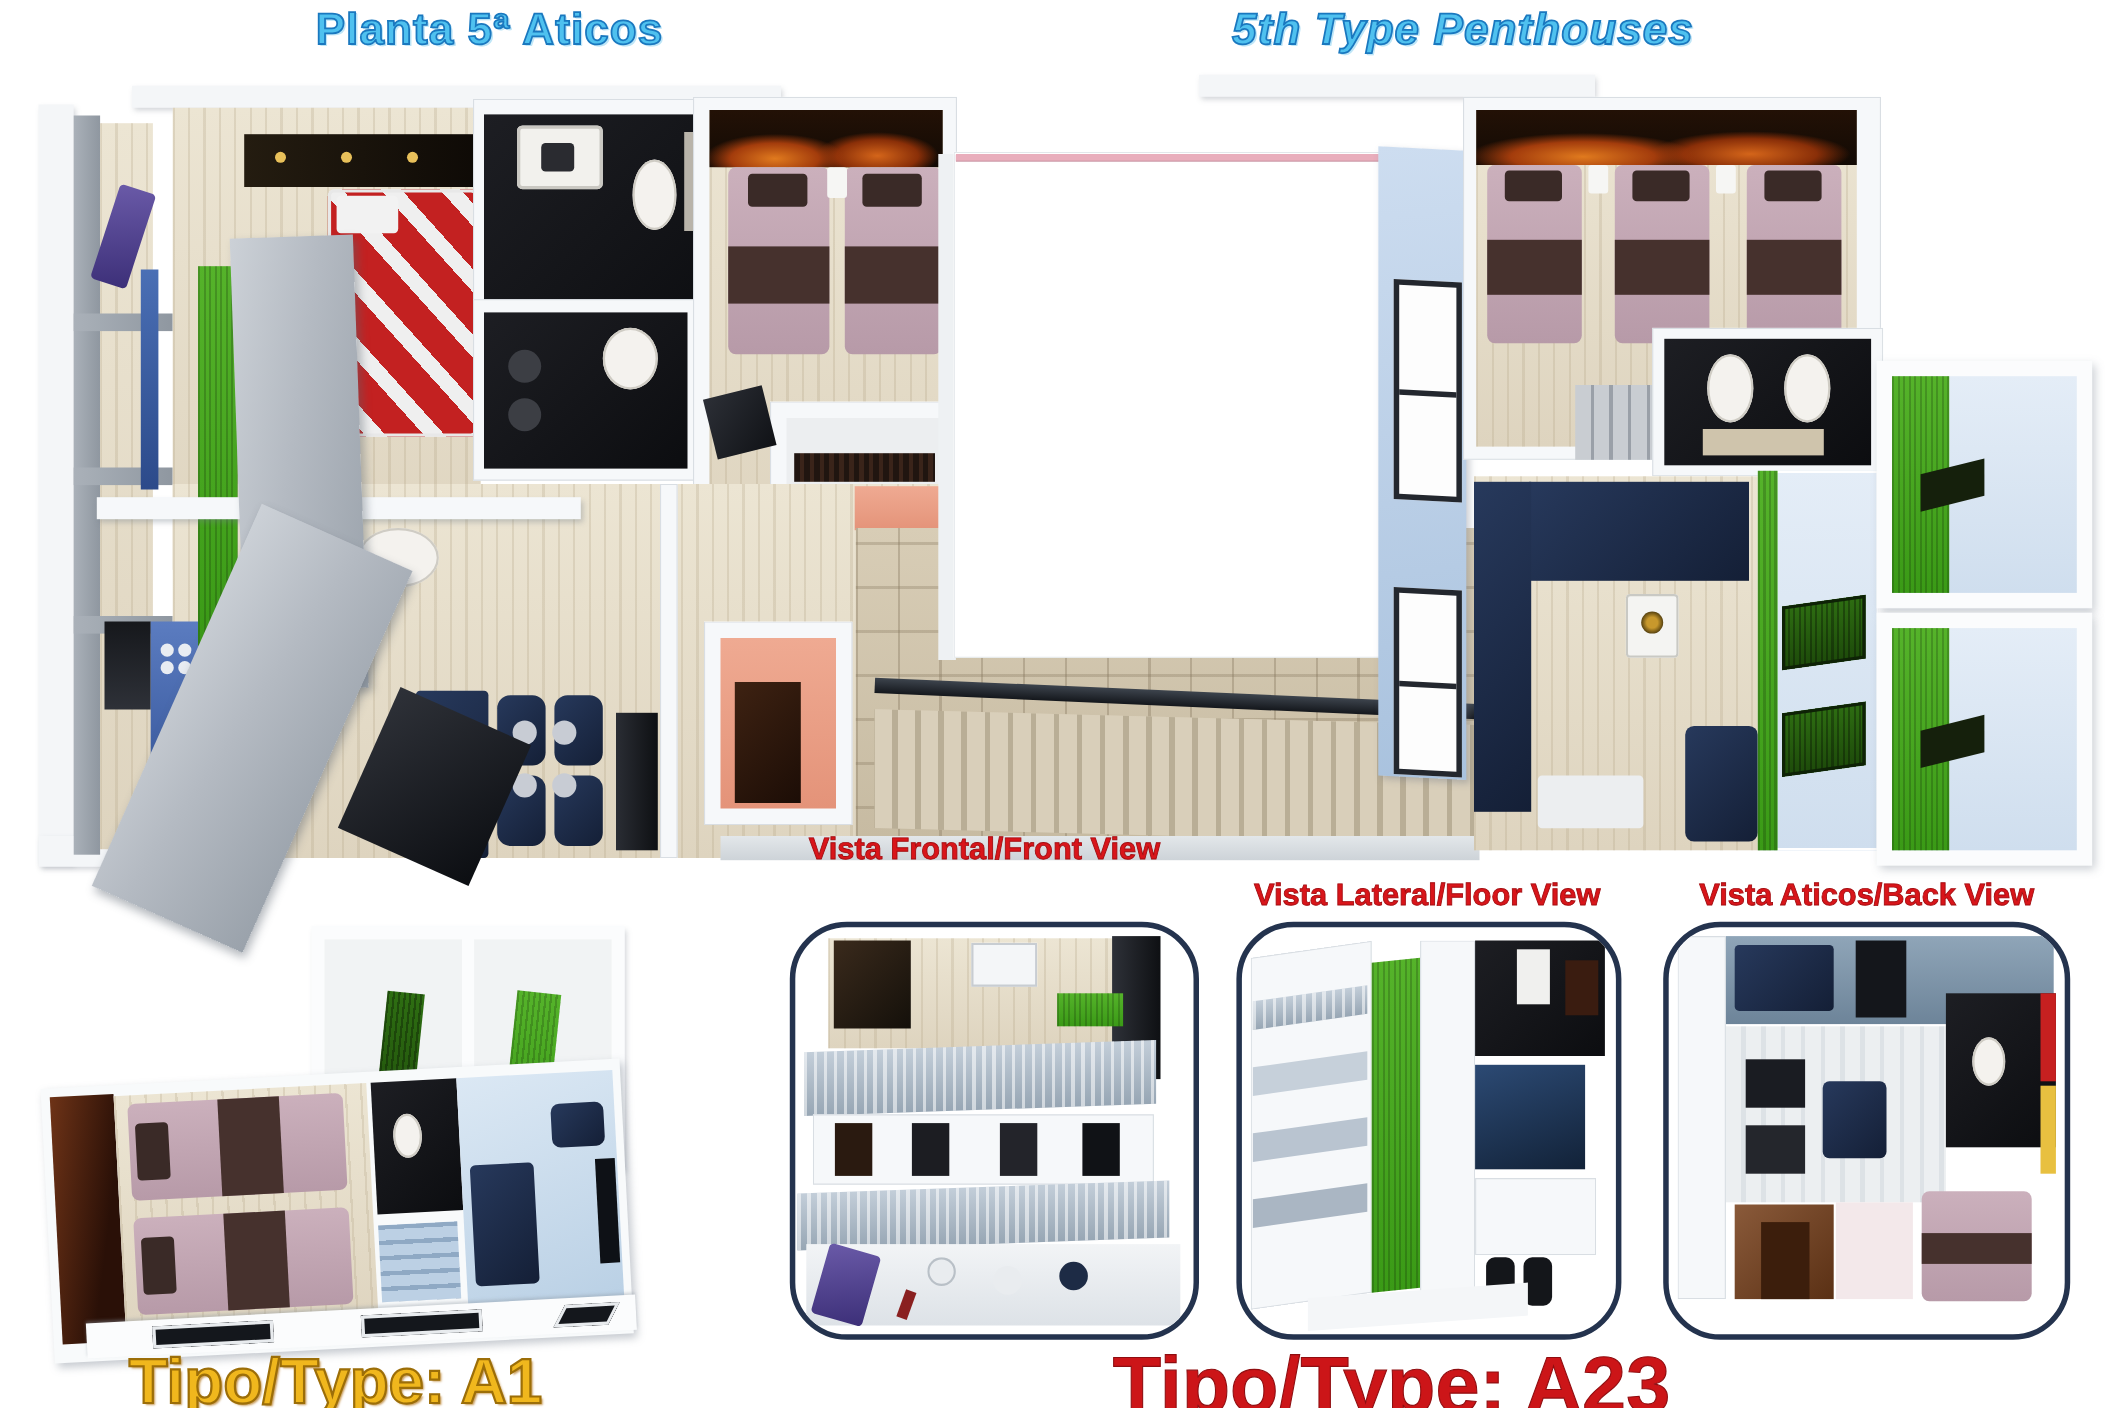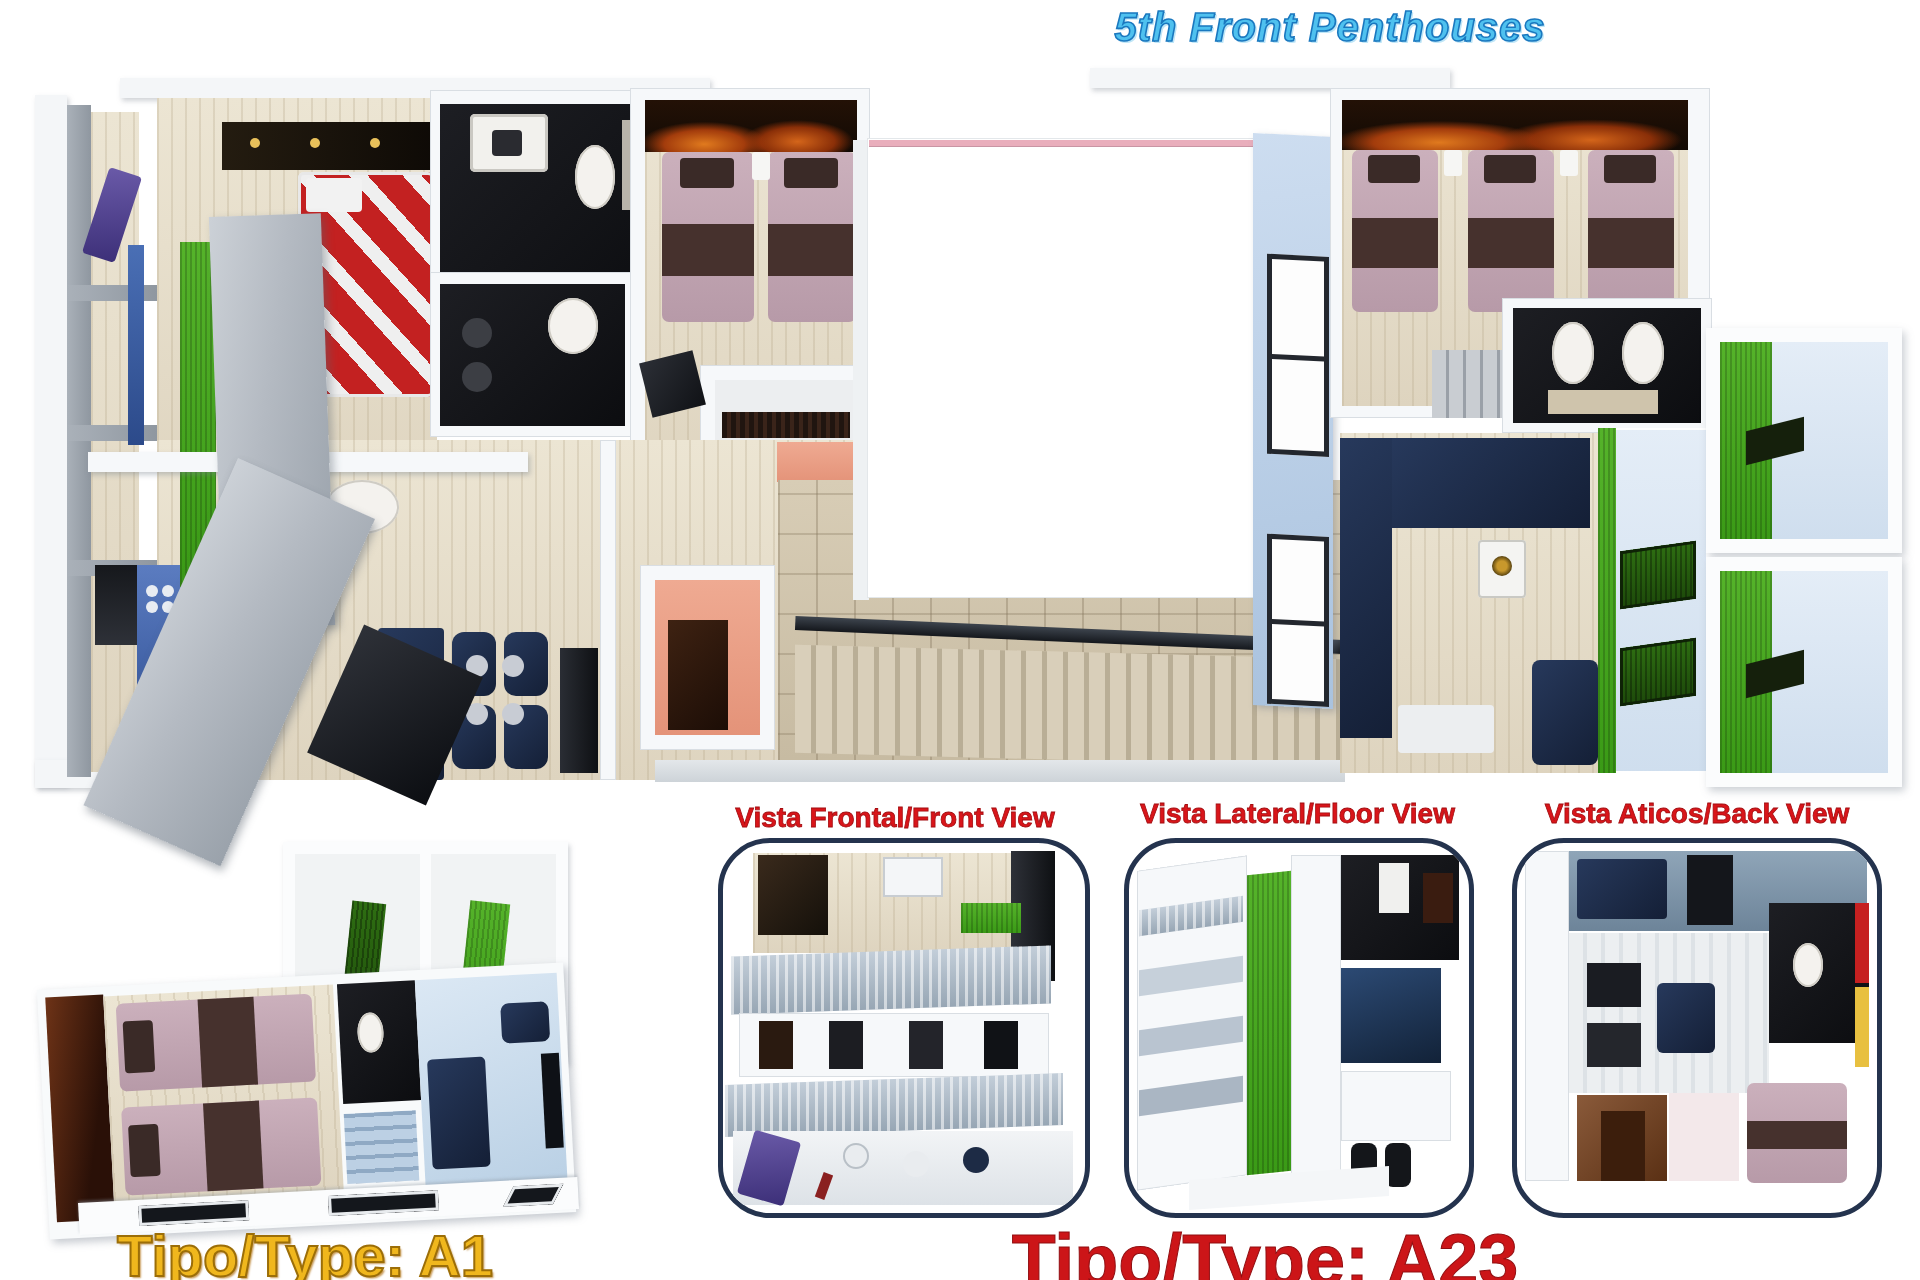--- a/index.html
+++ b/index.html
@@ -70,6 +70,7 @@
 
 <div class="canvas">
 
+  <div class="abs title-blue" style="left:285px;top:5px;width:320px;">Planta 5ª Aticos</div>
   <div class="abs title-blue it" style="left:1090px;top:5px;width:480px;">5th Front Penthouses</div>
 
   <div class="abs" style="left:0;top:60px;width:1920px;height:740px;">

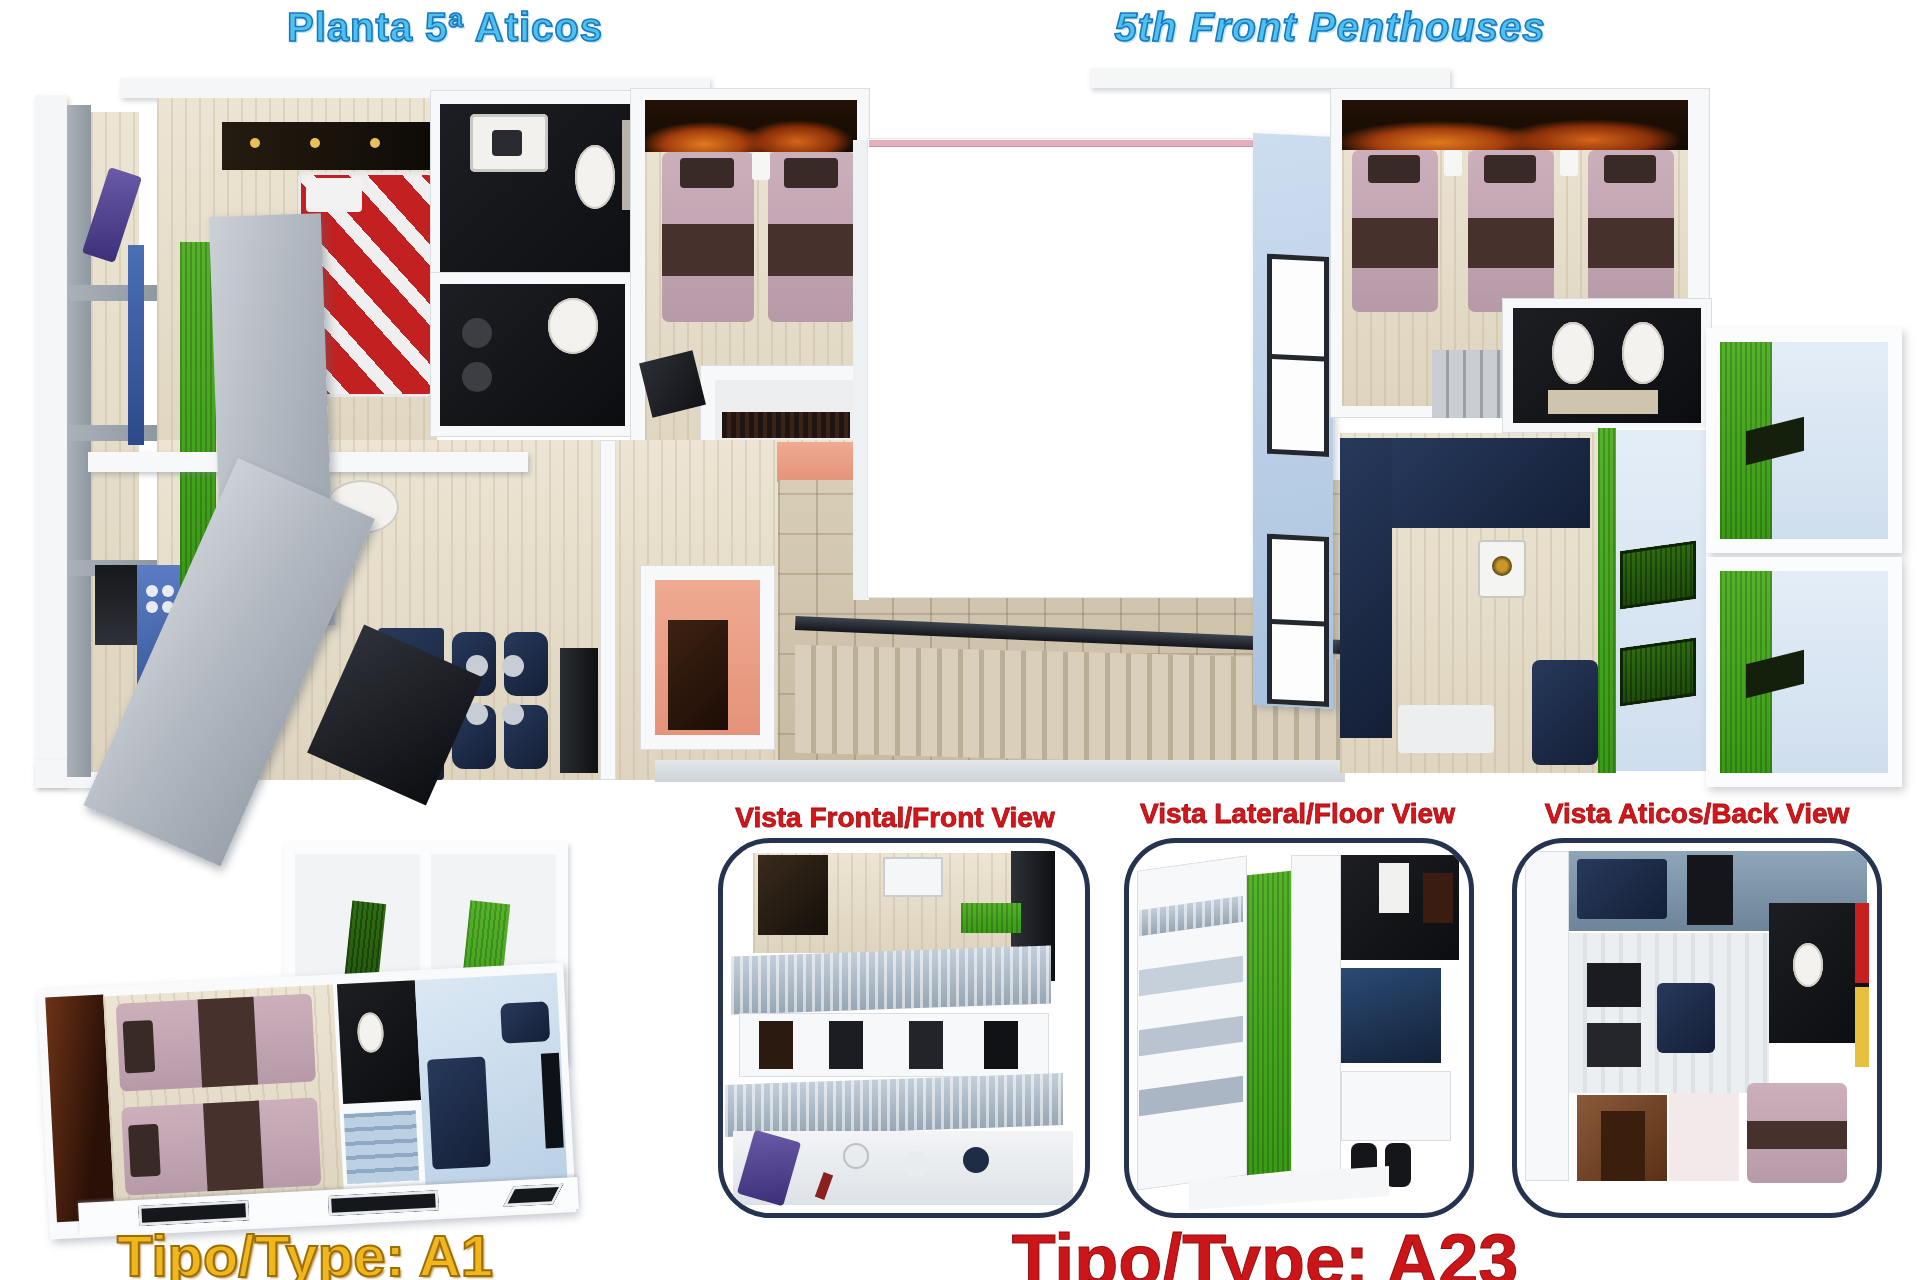--- a/index.html
+++ b/index.html
@@ -71,7 +71,7 @@
 <div class="canvas">
 
   <div class="abs title-blue" style="left:285px;top:5px;width:320px;">Planta 5ª Aticos</div>
-  <div class="abs title-blue it" style="left:1090px;top:5px;width:480px;">5th Front Penthouses</div>
+  <div class="abs title-blue it" style="left:1090px;top:5px;width:480px;">5th Type Penthouses</div>
 
   <div class="abs" style="left:0;top:60px;width:1920px;height:740px;">
 

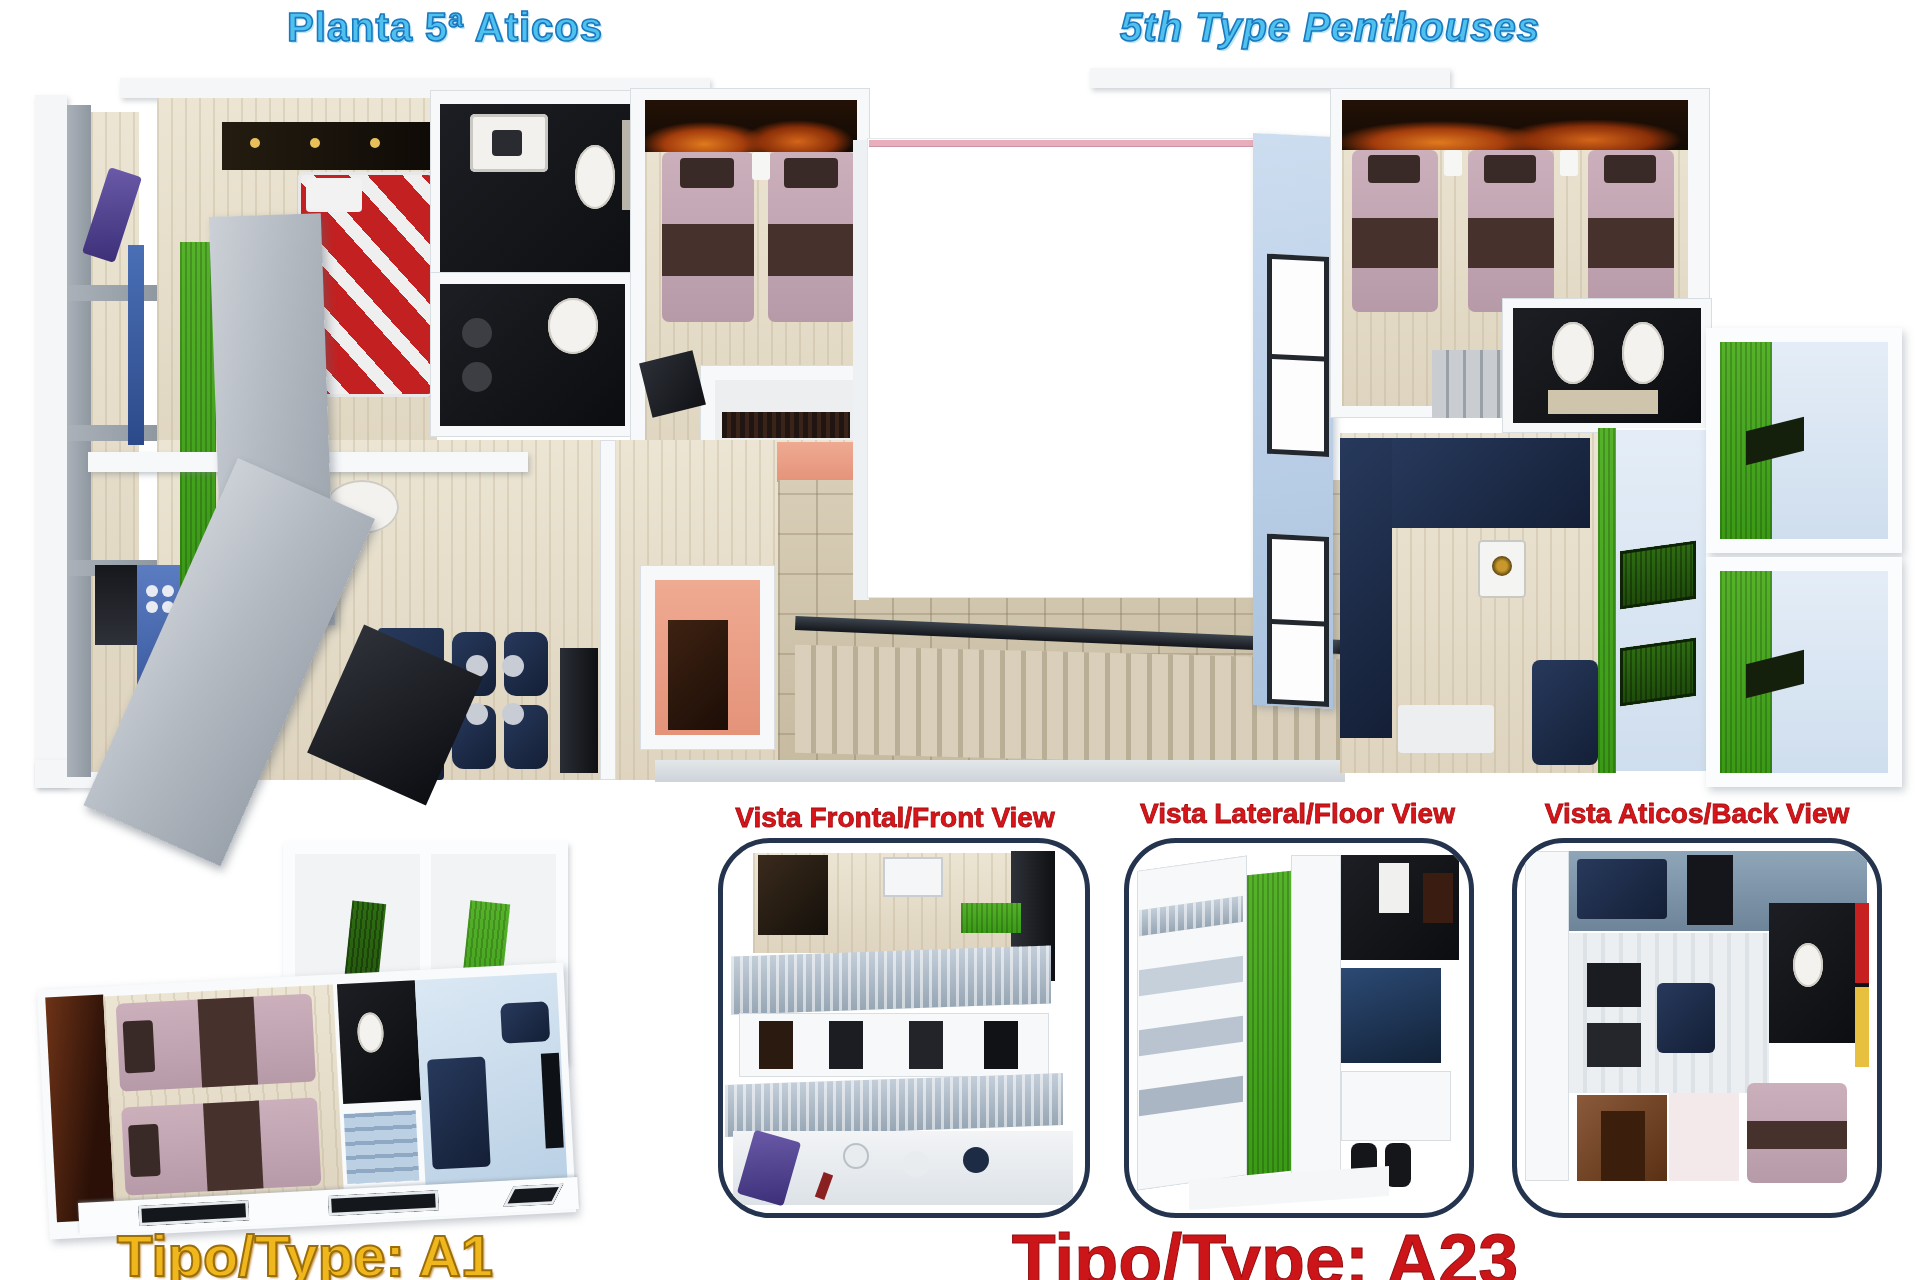--- a/index.html
+++ b/index.html
@@ -255,7 +255,7 @@
   </div>
   <div class="abs type-gold" style="left:85px;top:1222px;width:440px;">Tipo/Type: A1</div>
 
-  <div class="abs view-label" style="left:695px;top:802px;width:400px;">Vista Frontal/Front View</div>
+  <div class="abs view-label" style="left:695px;top:756px;width:400px;">Vista Frontal/Front View</div>
   <div class="abs view-label" style="left:1120px;top:798px;width:355px;">Vista Lateral/Floor View</div>
   <div class="abs view-label" style="left:1508px;top:798px;width:378px;">Vista Aticos/Back View</div>
 

